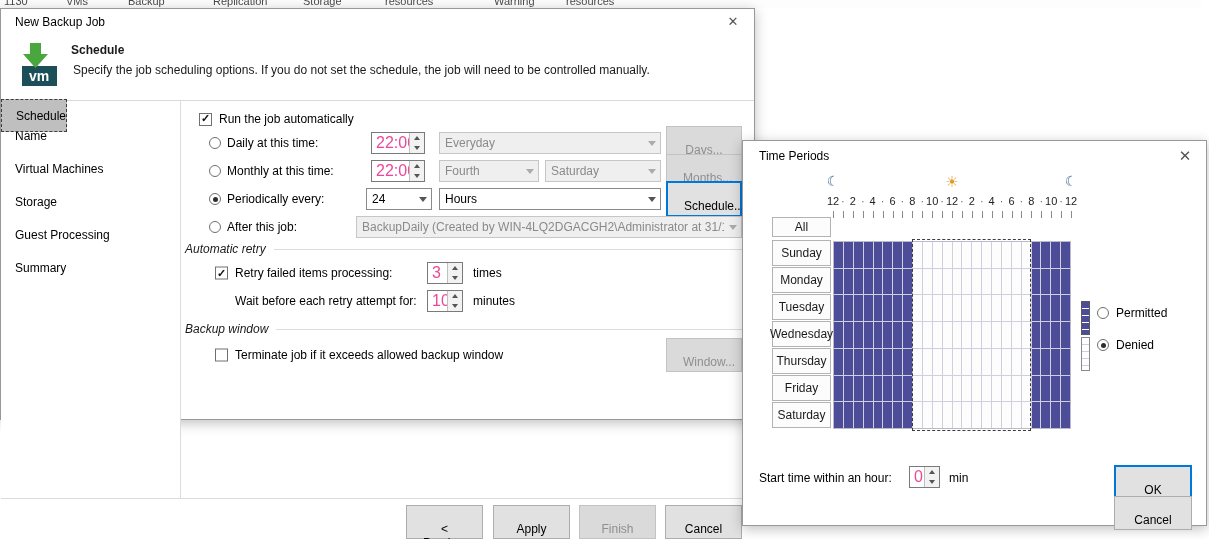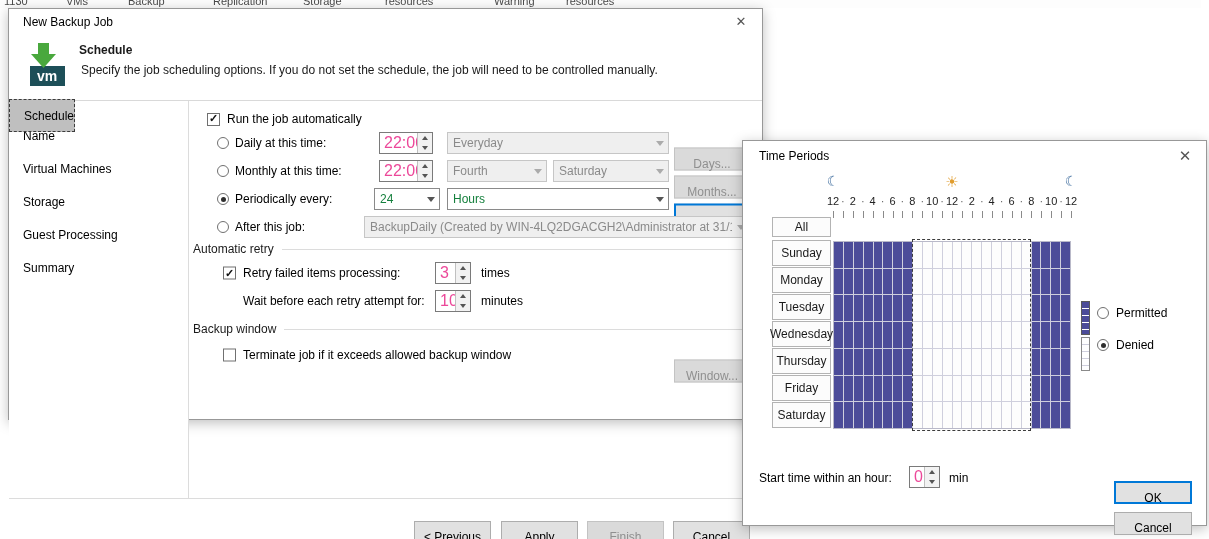--- a/index.html
+++ b/index.html
@@ -18,7 +18,7 @@
   .titlebar .close { position:absolute; right:8px; top:0; width:26px; text-align:center; line-height:26px; color:#555; font-size:13px; cursor:default; }
 
   
-  .main { left:8px; top:8px; width:755px; height:412px; z-index:5; }
+  .main { left:0; top:8px; width:755px; height:412px; z-index:5; }
   .wiz-header { position:relative; height:66px; border-bottom:1px solid #d9d9d9; background:#fff; }
   .wiz-header .logo { position:absolute; left:10px; top:6px; }
   .wiz-header .h-title { position:absolute; left:70px; top:8px; font-weight:bold; font-size:12px; }

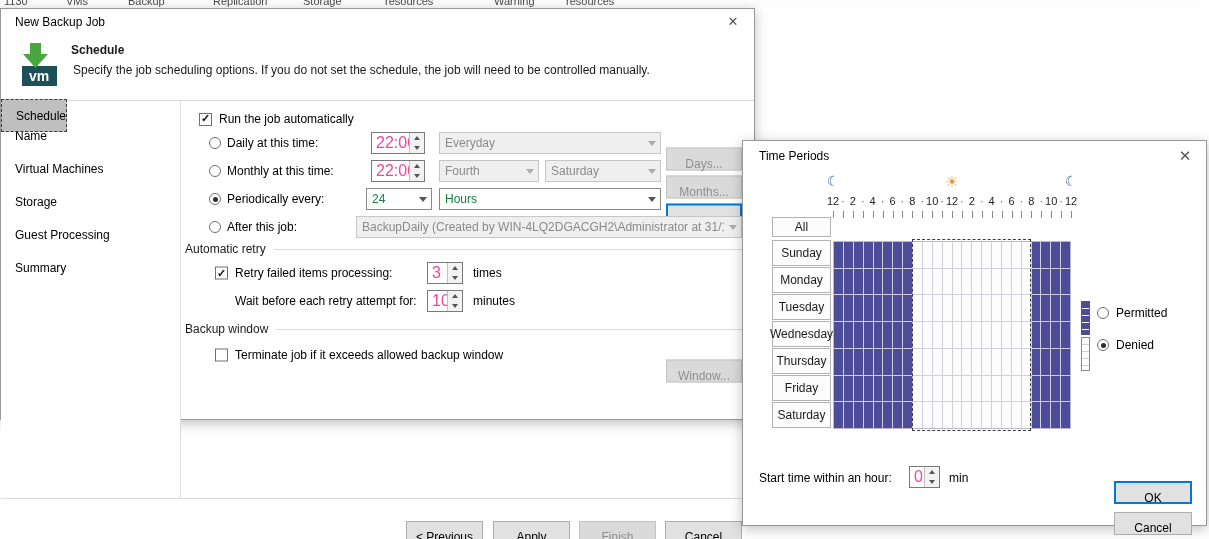--- a/index.html
+++ b/index.html
@@ -54,7 +54,7 @@
   .combo.disabled .comboval { color:#8a8a8a; }
   .combo.disabled .carrow::after { border-top-color:#ababab; }
 
-  .btn { position:absolute; height:23px; background:#e1e1e1; border:1px solid #adadad; font-family:inherit; font-size:12px; color:#000; text-align:center; padding:8px; cursor:default;margin-top:16px; }
+  .btn { position:absolute; height:23px; background:#e1e1e1; border:1px solid #adadad; font-family:inherit; font-size:12px; color:#000; text-align:center; padding:16px; cursor:default; }
   .btn.disabled { background:#dadada; border-color:#c3c3c3; color:#8f8f8f; }
   .btn.default { border:2px solid #0078d7; }
 

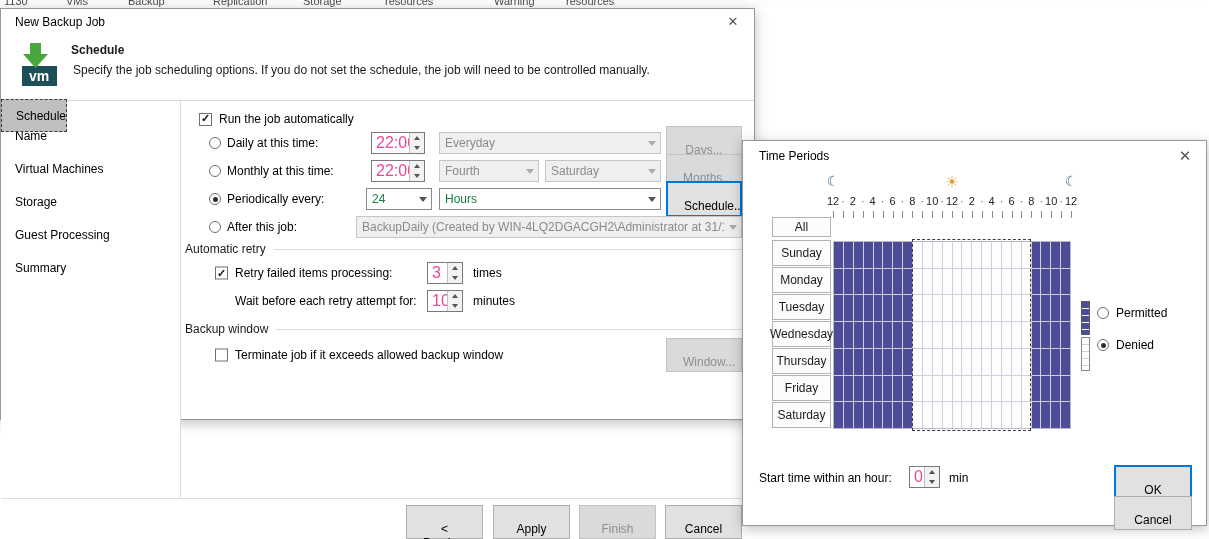--- a/index.html
+++ b/index.html
@@ -47,7 +47,7 @@
   .tri.dn { border-top:4px solid #555; }
 
   .combo { display:flex; height:22px; border:1px solid #8a8a8a; background:#fff; }
-  .comboval { flex:1; padding:0 5px; line-height:20px; font-size:12px; color:#15803d; overflow:hidden; white-space:nowrap; }
+  .comboval { flex:1; padding:0 5px; line-height:20px; font-size:12px; color:#000000; overflow:hidden; white-space:nowrap; }
   .carrow { width:17px; display:flex; align-items:center; justify-content:center; }
   .carrow::after { content:""; width:0; height:0; border-left:4px solid transparent; border-right:4px solid transparent; border-top:5px solid #555; }
   .combo.disabled { border-color:#c6c6c6; background:#efefef; }

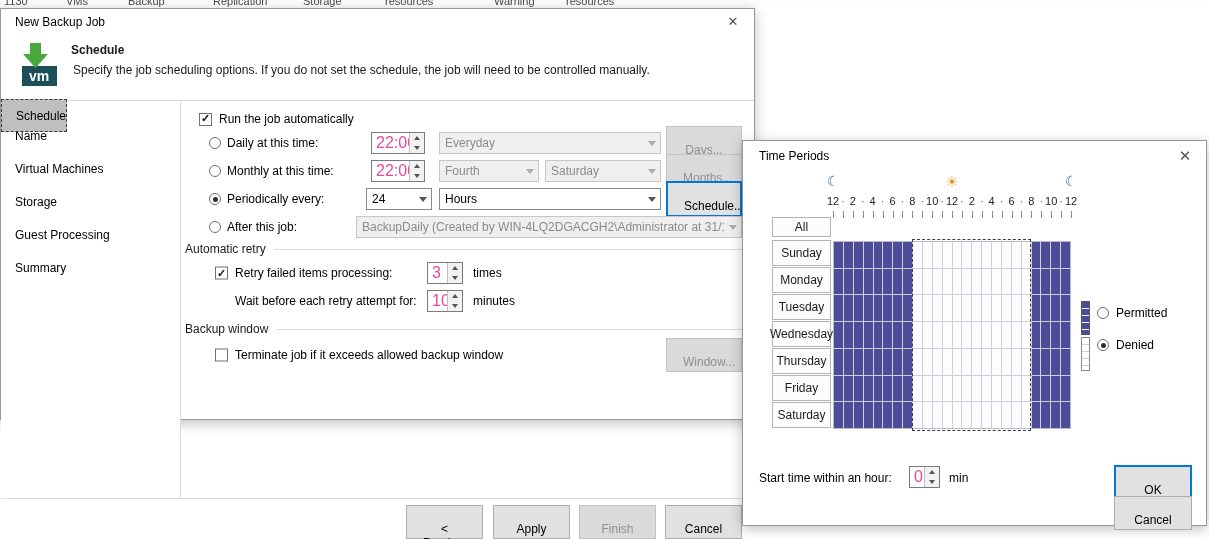--- a/index.html
+++ b/index.html
@@ -58,7 +58,7 @@
   .btn.disabled { background:#dadada; border-color:#c3c3c3; color:#8f8f8f; }
   .btn.default { border:2px solid #0078d7; }
 
-  .group { position:absolute; left:4px; right:12px; display:flex; align-items:center; gap:8px; height:16px; }
+  .group { position:absolute; left:4px; right:12px; display:flex; align-items:center; gap:8px; height:16px;font-style:italic; }
   .group .gline { flex:1; border-top:1px solid #dcdcdc; }
 
   .help { position:absolute; left:54px; width:415px; font-size:12px; color:#000; line-height:1.35; }

